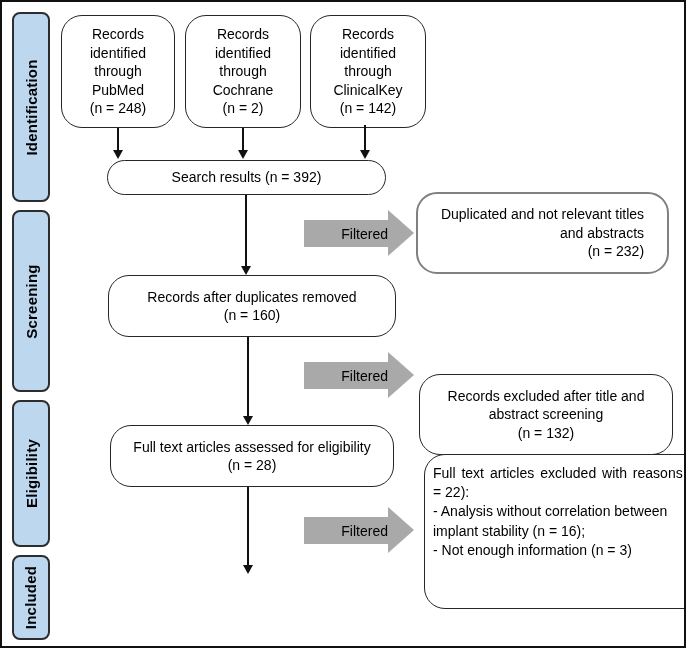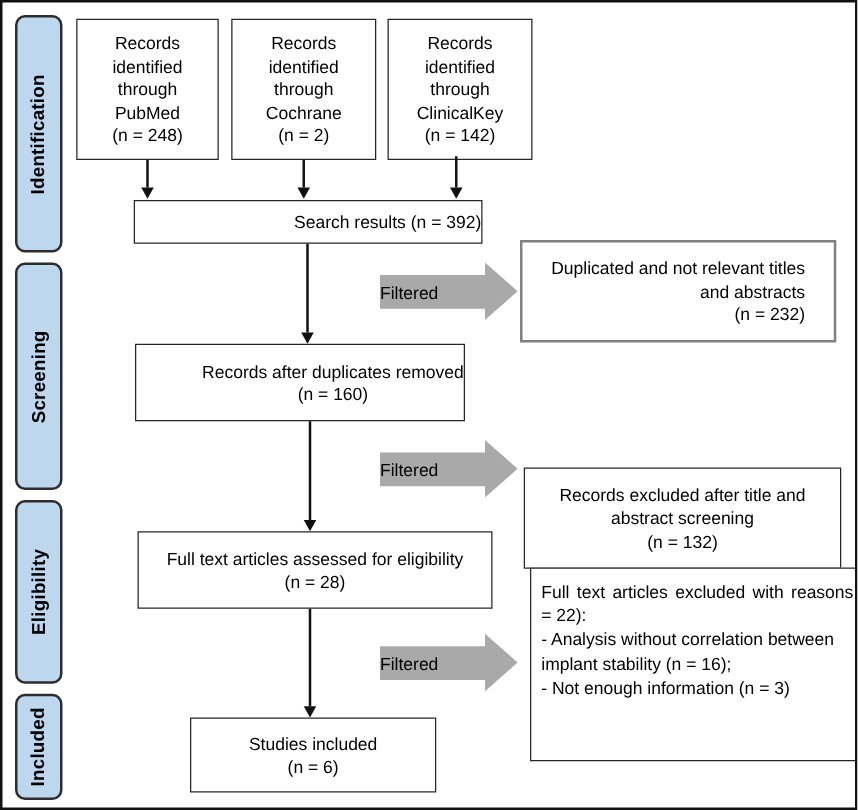--- a/index.html
+++ b/index.html
@@ -9,7 +9,7 @@
     font-family:"Liberation Sans", sans-serif; color:#000;
     overflow:hidden;
   }
-  .abs { position:absolute; box-sizing:border-box; }
+  .abs { position:absolute; box-sizing:border-box;border-radius:21px; }
 
   
   .stage {

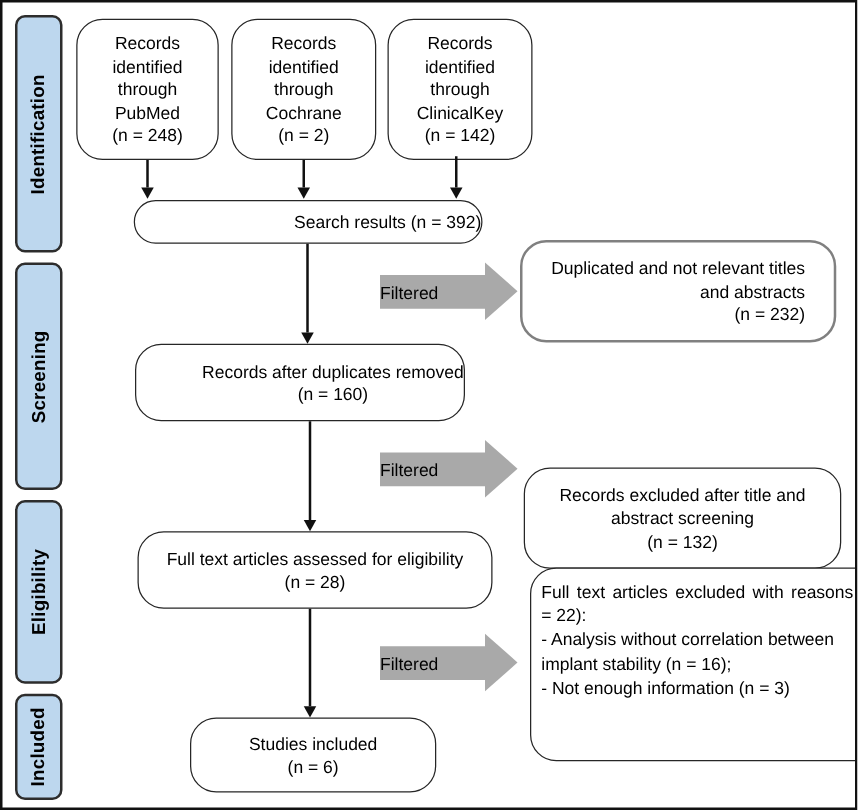--- a/index.html
+++ b/index.html
@@ -102,7 +102,7 @@
 (n = 142)</span>
   </div>
 
-  <div class="abs fbox" style="left:105px;top:158px;width:279px;height:35px;justify-content:flex-end;">
+  <div class="abs fbox" style="left:105px;top:158px;width:279px;height:35px;">
     <span class="txt">Search results (n = 392)</span>
   </div>
   <div class="abs fbox" style="left:106px;top:273px;width:264px;height:62px;justify-content:flex-end;">

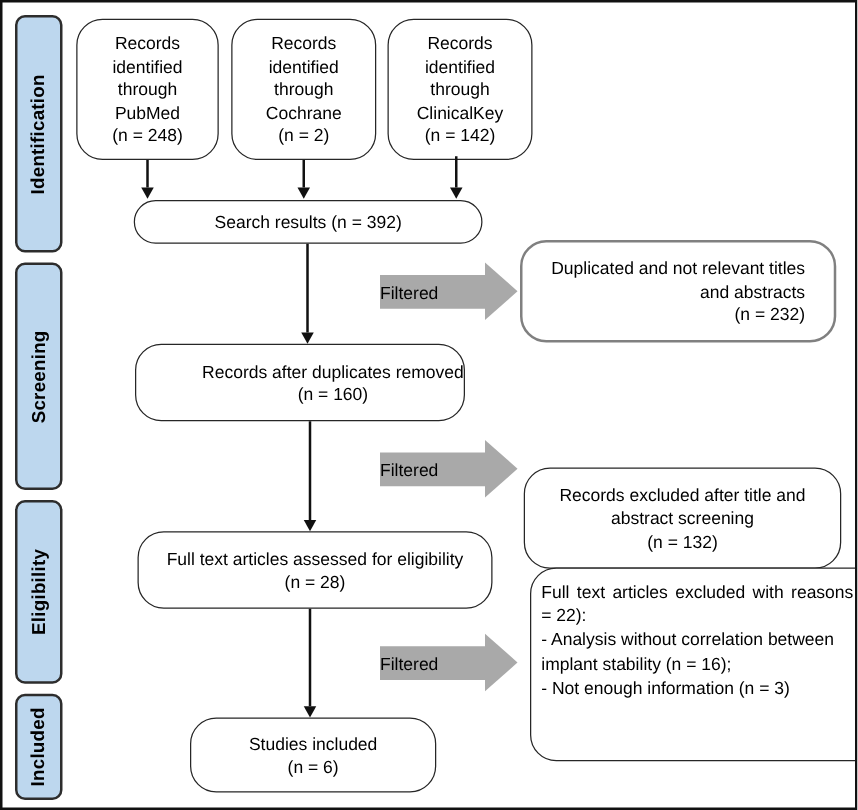--- a/index.html
+++ b/index.html
@@ -53,7 +53,7 @@
   .farrow { position:absolute; left:302px; width:110px; height:46px; }
   .farrow .shaft {
     position:absolute; left:0; top:10px; width:84px; height:27px;
-    background:#A9A9A9; display:flex; align-items:center; justify-content:flex-start;
+    background:#A9A9A9; display:flex; align-items:center; justify-content:flex-end;
     font-size:14px; color:#000;
   }
   .farrow .head {

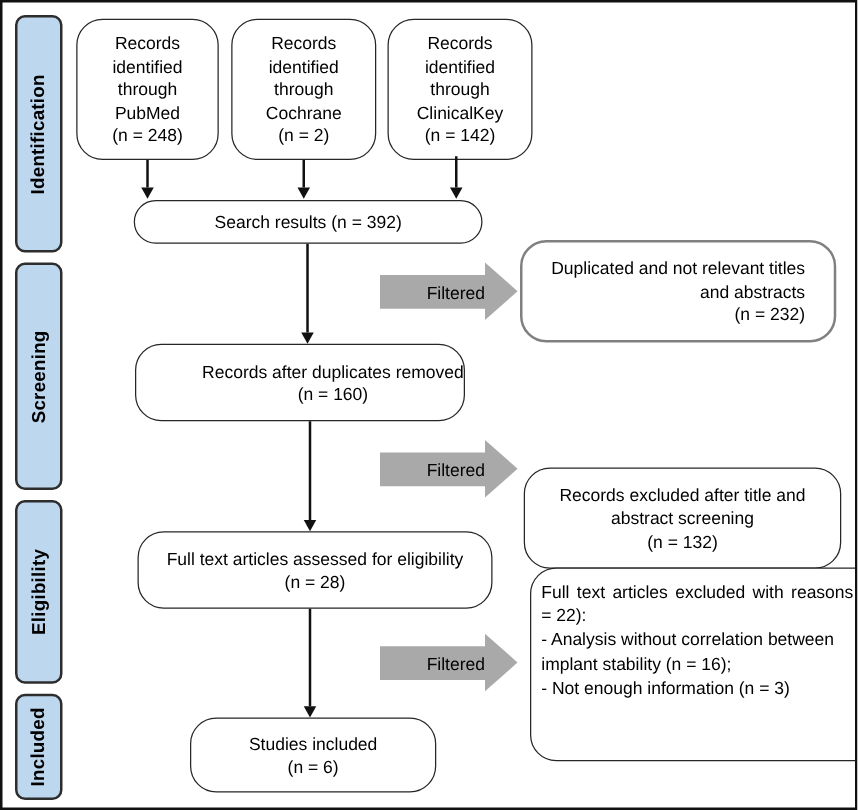--- a/index.html
+++ b/index.html
@@ -105,7 +105,7 @@
   <div class="abs fbox" style="left:105px;top:158px;width:279px;height:35px;">
     <span class="txt">Search results (n = 392)</span>
   </div>
-  <div class="abs fbox" style="left:106px;top:273px;width:264px;height:62px;justify-content:flex-end;">
+  <div class="abs fbox" style="left:106px;top:273px;width:288px;height:62px;">
     <span class="txt">Records after duplicates removed
 (n = 160)</span>
   </div>

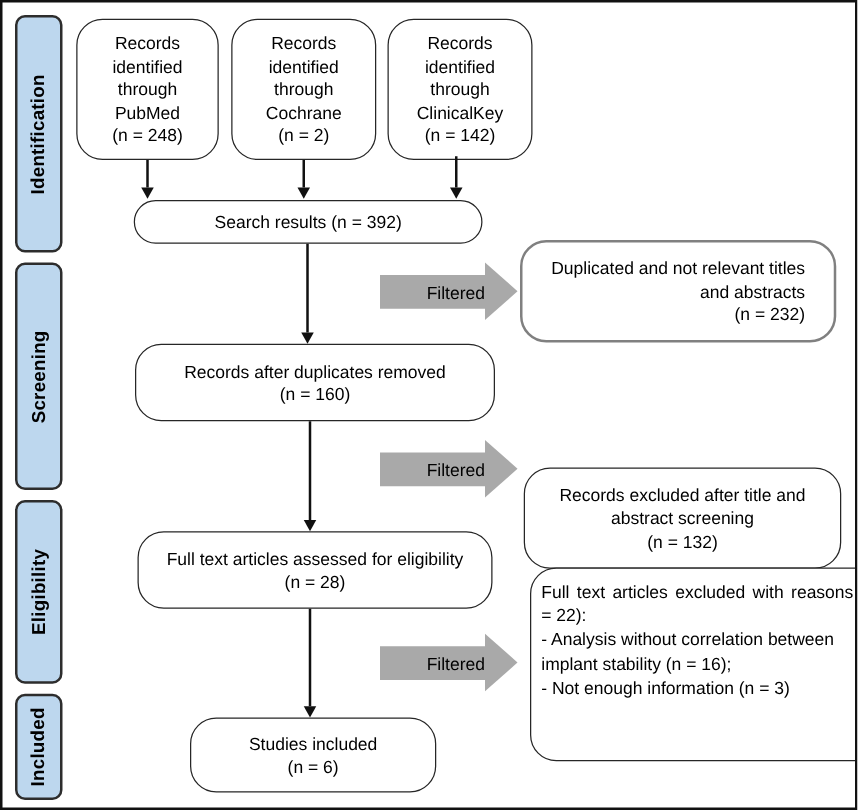--- a/index.html
+++ b/index.html
@@ -113,10 +113,6 @@
     <span class="txt">Full text articles assessed for eligibility
 (n = 28)</span>
   </div>
-  <div class="abs fbox" style="left:150px;top:572px;width:197px;height:60px;">
-    <span class="txt">Studies included
-(n = 6)</span>
-  </div>
 
   <div class="abs fbox gray-border" style="left:414px;top:190px;width:253px;height:82px;text-align:right;">
     <span class="txt">Duplicated and not relevant titles

